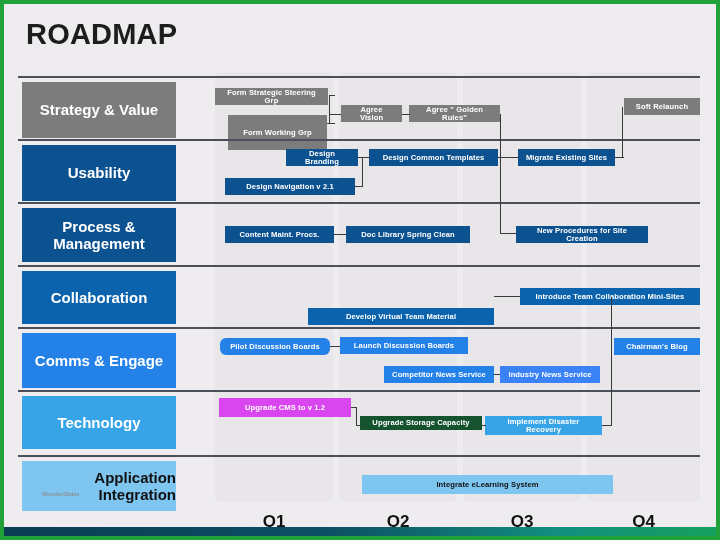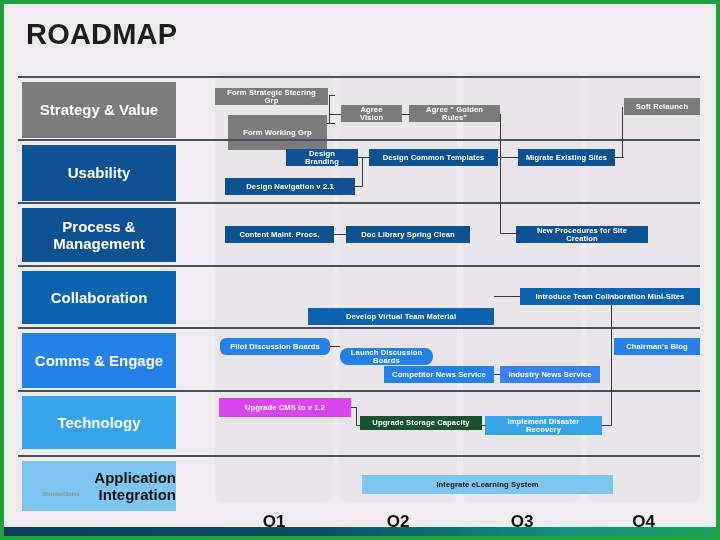--- a/index.html
+++ b/index.html
@@ -106,7 +106,7 @@
       <div class="lane-rule" style="top: 323px;"></div>
       <div class="lane-label" style="top: 329px; height: 55px; background: rgb(35, 129, 232); color: rgb(255, 255, 255);">Comms &amp; Engage</div>
       <div class="task" style="left: 216px; top: 334px; width: 110px; height: 17px; background: rgb(35, 129, 232); border-radius: 6px;">Pilot Discussion Boards</div>
-      <div class="task" style="left: 336px; top: 344px; width: 93px; height: 17px; background: rgb(35, 129, 232); border-radius: 8px;">Launch Discussion Boards</div>
+      <div class="task" style="left: 336px; top: 333px; width: 128px; height: 17px; background: rgb(35, 129, 232);">Launch Discussion Boards</div>
       <div class="task" style="left: 380px; top: 362px; width: 110px; height: 17px; background: rgb(35, 129, 232);">Competitor News Service</div>
       <div class="task" style="left: 496px; top: 362px; width: 100px; height: 17px; background: #3b82f6;">Industry News Service</div>
       <div class="task" style="left: 610px; top: 334px; width: 86px; height: 17px; background: rgb(35, 129, 232);">Chairman's Blog</div>

